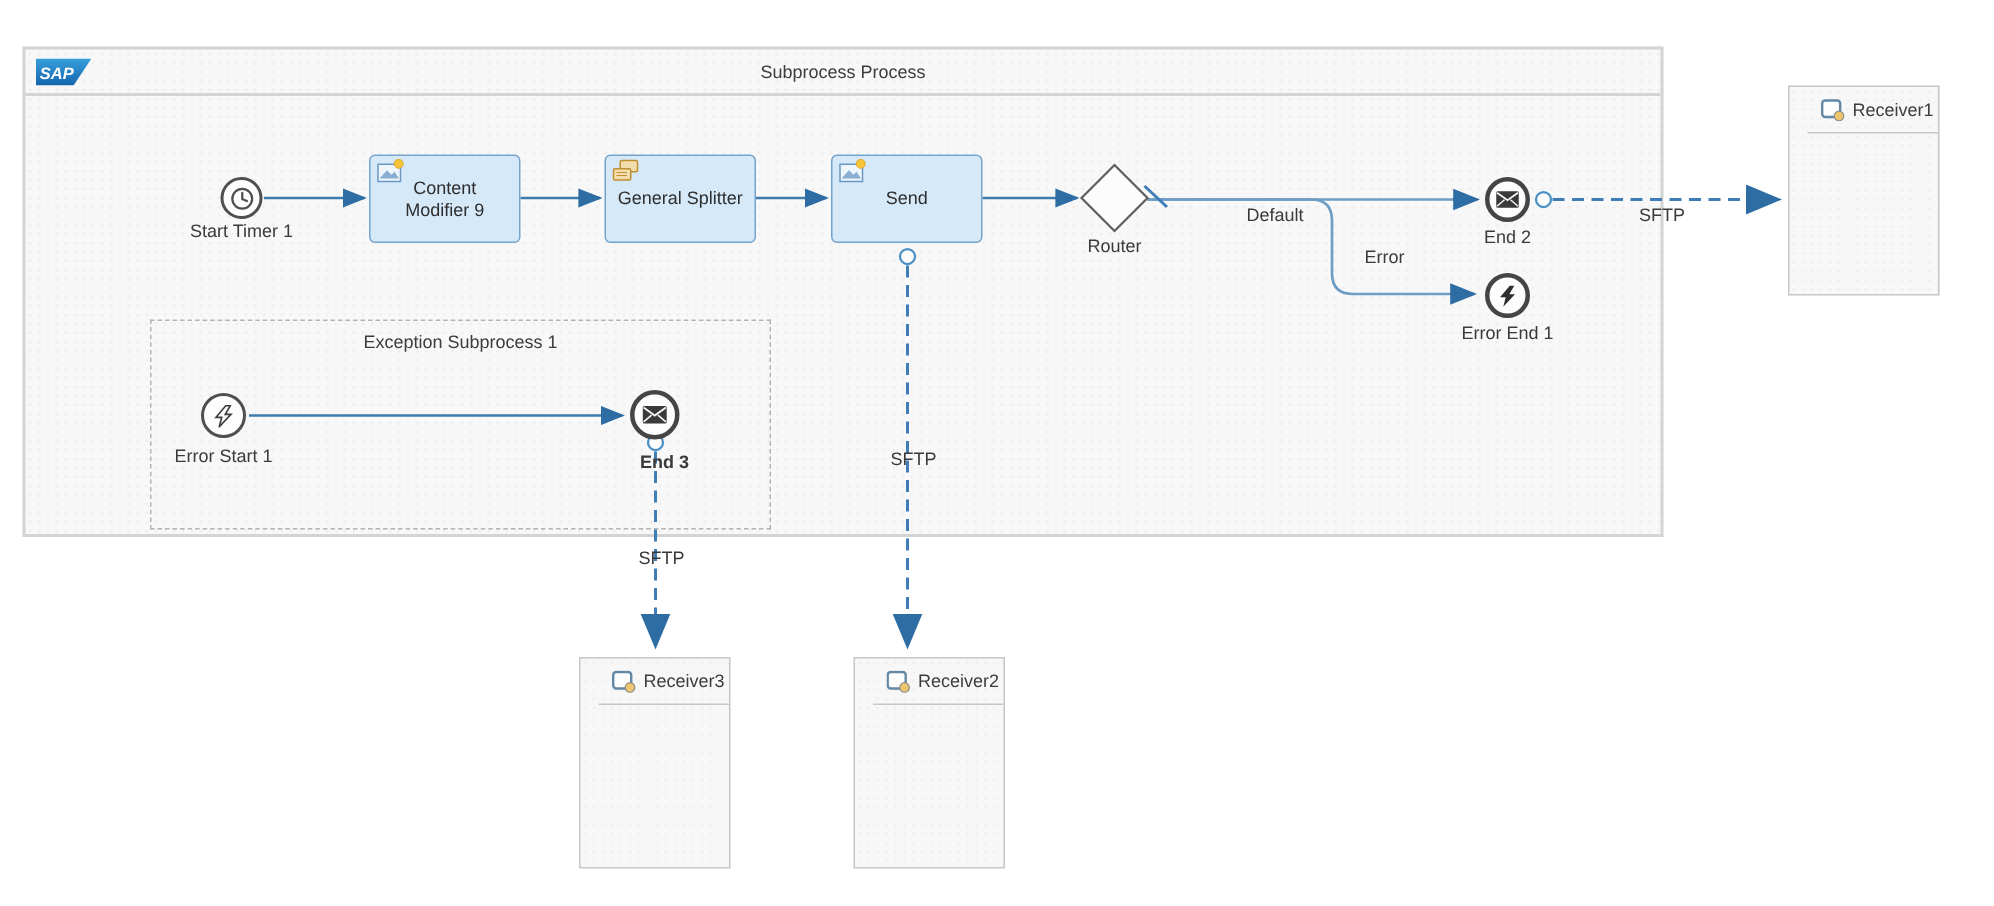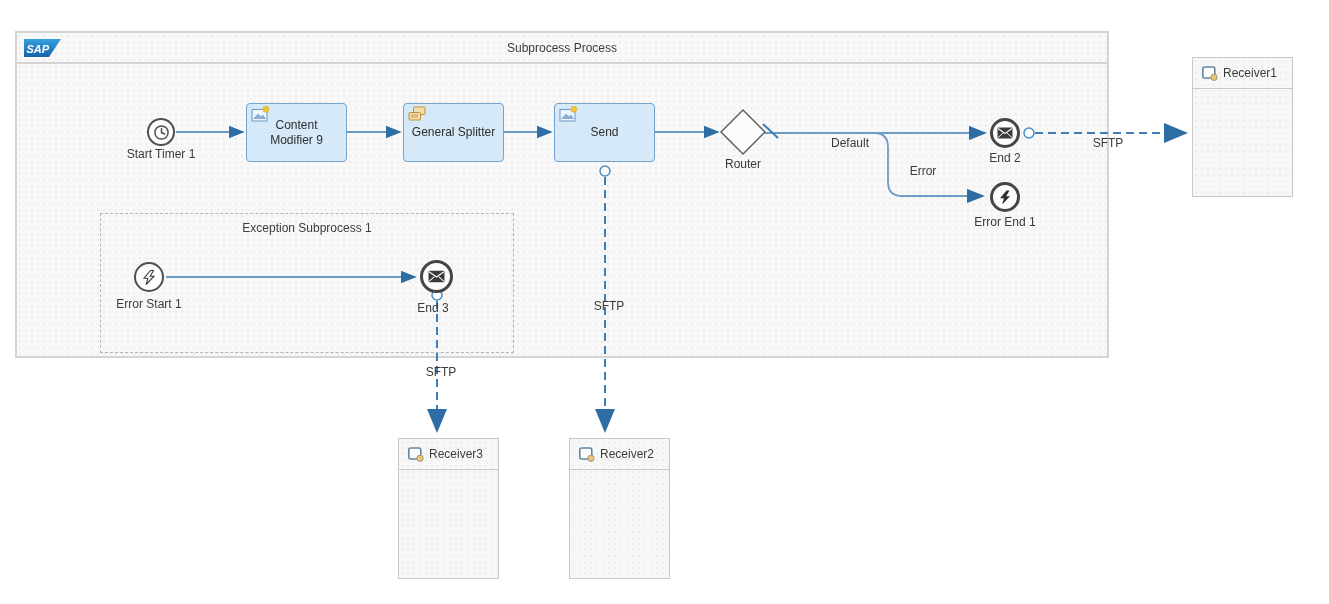--- a/index.html
+++ b/index.html
@@ -50,7 +50,7 @@
     position:absolute;width:101px;box-sizing:border-box;
     background-color:#f7f7f7;border:1px solid #c8c8c8;
     background-image:radial-gradient(circle,#ededed 0.8px,transparent 0.9px);
-    background-size:6px 6px;z-index:3;
+    background-size:6px 6px;z-index:3;padding-left:12px;
   }
   .participant .p-header{
     height:30px;border-bottom:1px solid #c8c8c8;display:flex;align-items:center;

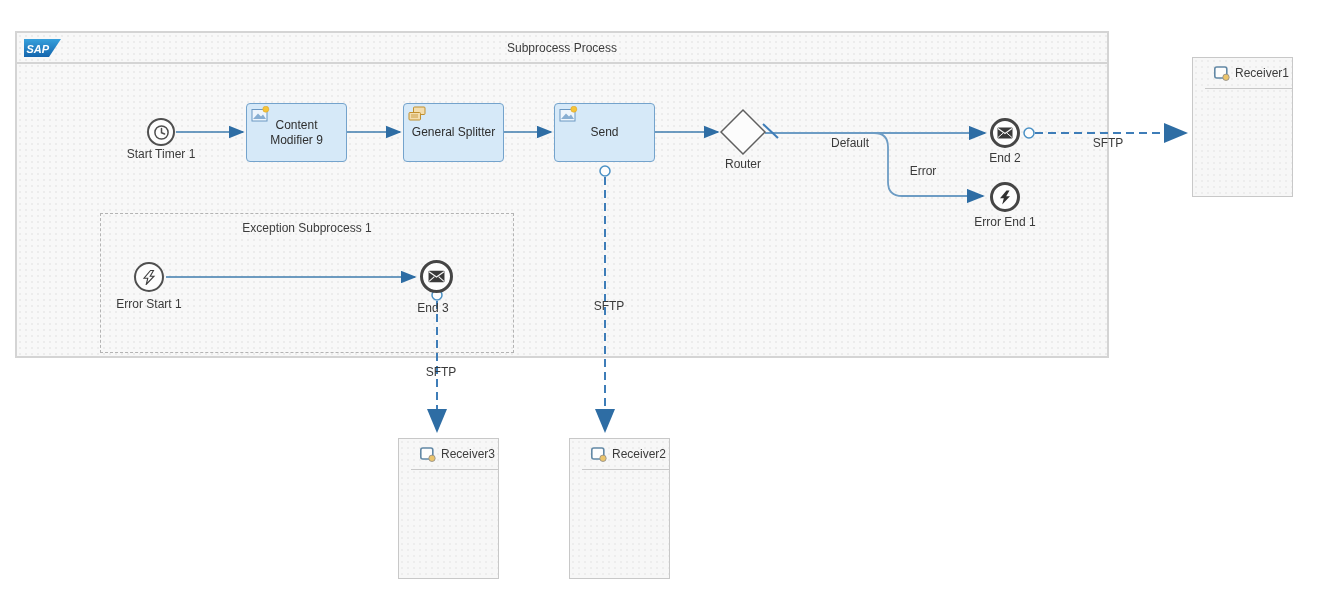--- a/index.html
+++ b/index.html
@@ -183,7 +183,7 @@
       <path d="M1,10.5 L6,6.2 M15,10.5 L10,6.2" fill="none" stroke="#f6f6f6" stroke-width="1"></path>
     </svg>
   </div>
-  <div class="lbl" style="left:433px;top:301px;">End 3</div>
+  <div class="lbl" style="left:443px;top:301px;font-weight:bold;">End 3</div>
 
   <div class="lbl" style="left:1108px;top:136px;">SFTP</div>
   <div class="lbl" style="left:609px;top:299px;">SFTP</div>

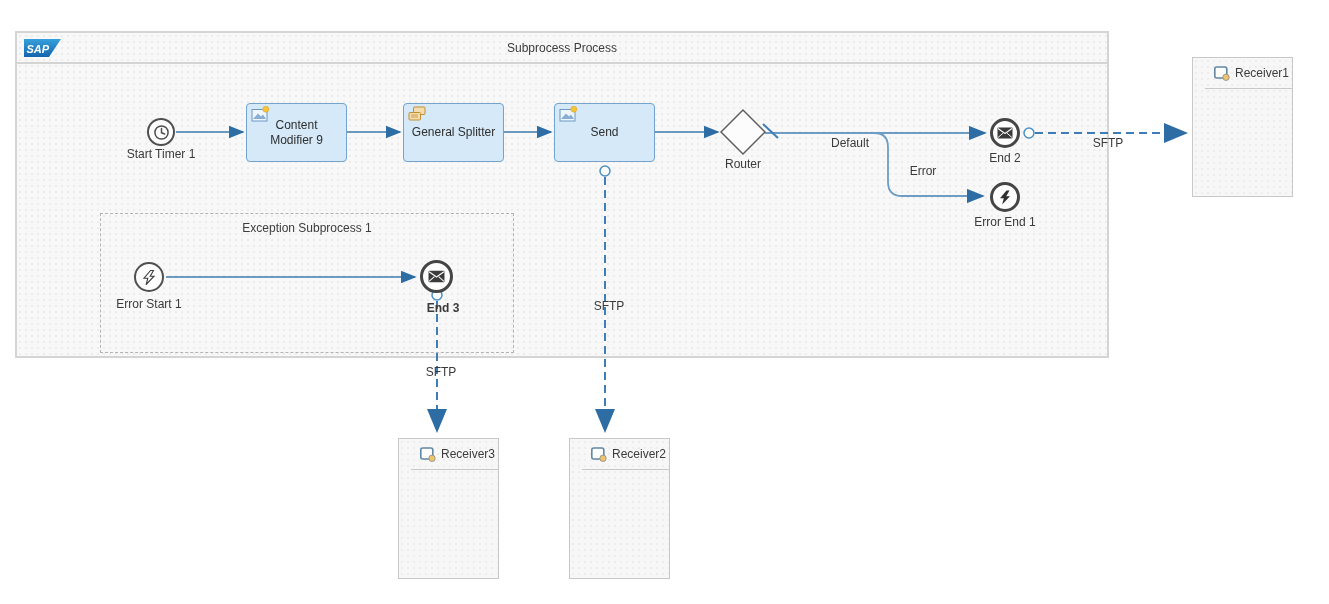--- a/index.html
+++ b/index.html
@@ -199,7 +199,7 @@
     </div>
   </div>
 
-  <div class="participant" style="left:386px;top:438px;height:141px;margin-left:12px;">
+  <div class="participant" style="left:386px;top:438px;height:141px;">
     <div class="p-header">
       <svg width="16" height="15" viewBox="0 0 16 15">
         <rect x="0.8" y="1" width="12" height="11" rx="2" fill="#fdfdfd" stroke="#6288a5" stroke-width="1.6"></rect>

